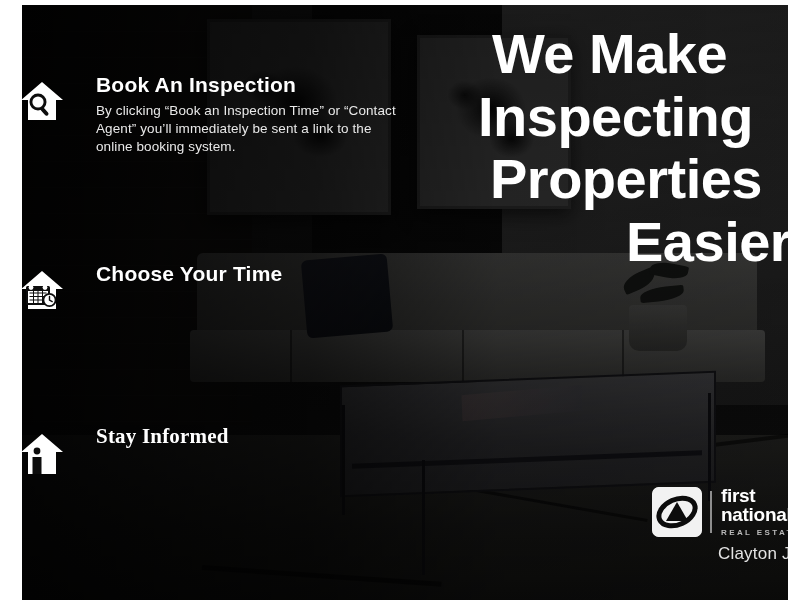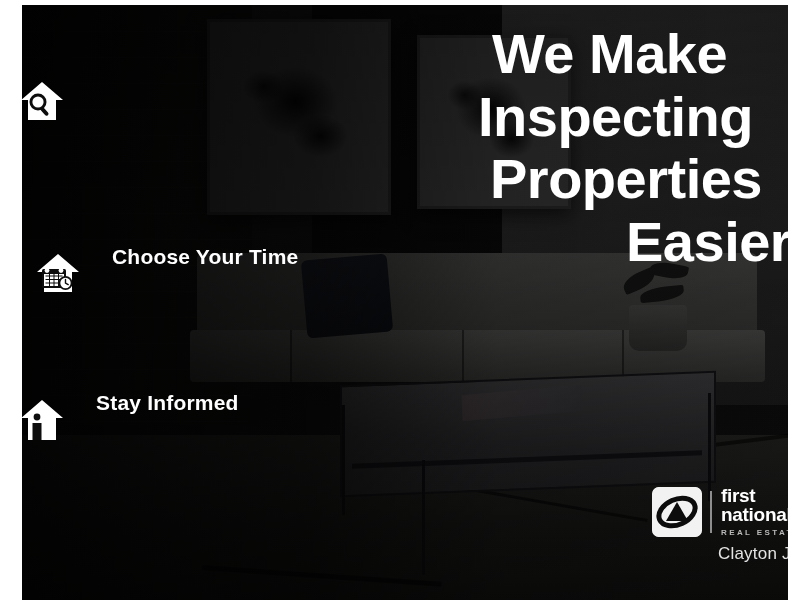--- a/index.html
+++ b/index.html
@@ -341,6 +341,10 @@
             <circle cx="20" cy="25" r="5.6" fill="#ffffff"></circle>
             <rect x="24.5" y="29.5" width="4" height="10" rx="2" fill="#0d0d0d" transform="rotate(-42 26.5 34.5)"></rect>
           </svg>
+        </div>
+        <div class="feature-body">
+          <h2 class="feature-title">Book An Inspection</h2>
+          <p class="feature-text">By clicking “Book an Inspection Time” or “Contact Agent” you’ll immediately be sent a link to the online booking system.</p>
         </div>
       </div>
 

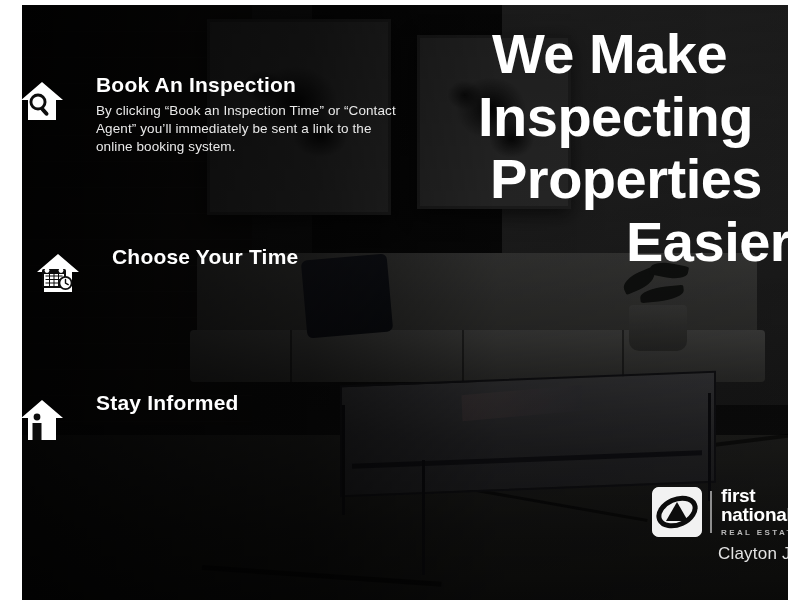--- a/index.html
+++ b/index.html
@@ -191,7 +191,7 @@
     width: 378px;
   }
   .feature-1 { top: 68px; }
-  .feature-2 { top: 240px; margin-left: 16px; }
+  .feature-2 { top: 257px; }
   .feature-3 { top: 386px; }
 
   .feature-icon {

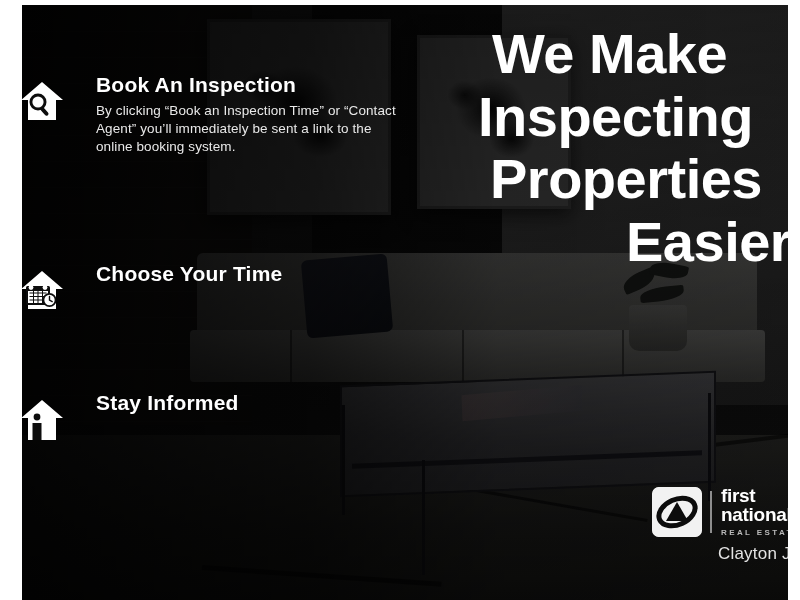--- a/index.html
+++ b/index.html
@@ -192,7 +192,7 @@
   }
   .feature-1 { top: 68px; }
   .feature-2 { top: 257px; }
-  .feature-3 { top: 386px; }
+  .feature-3 { top: 420px; font-family: Liberation Serif, serif; }
 
   .feature-icon {
     position: absolute;

